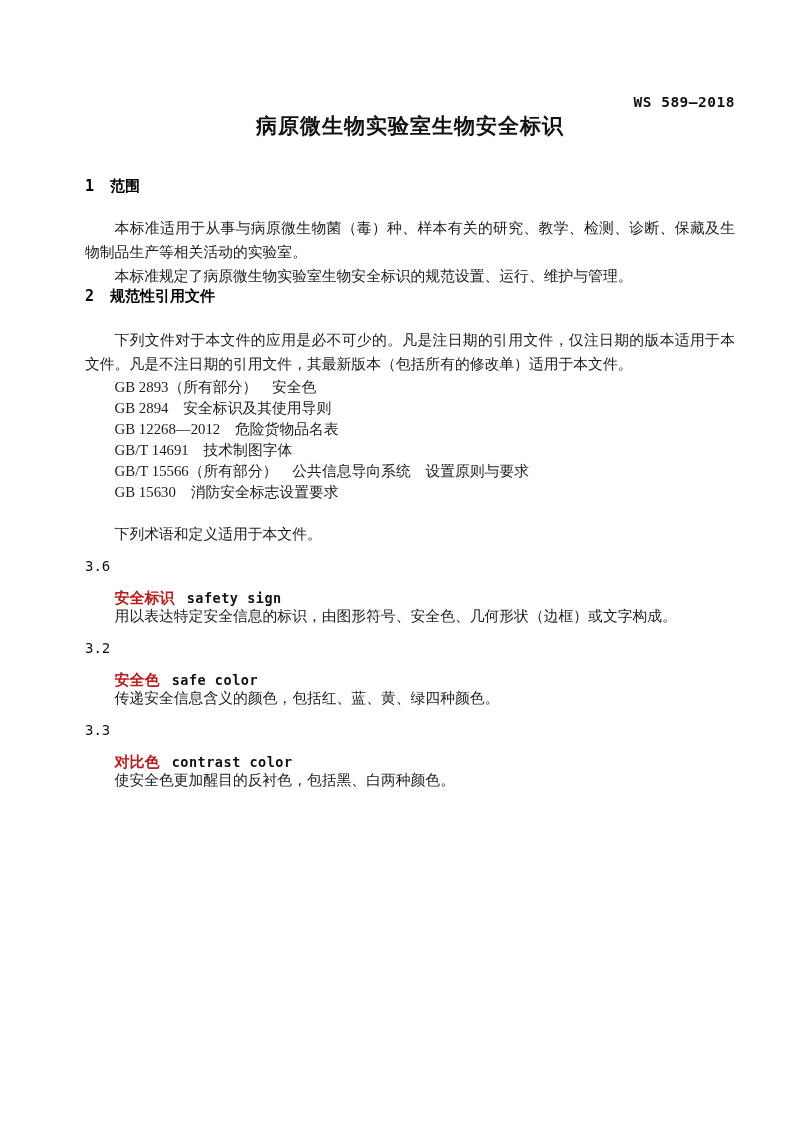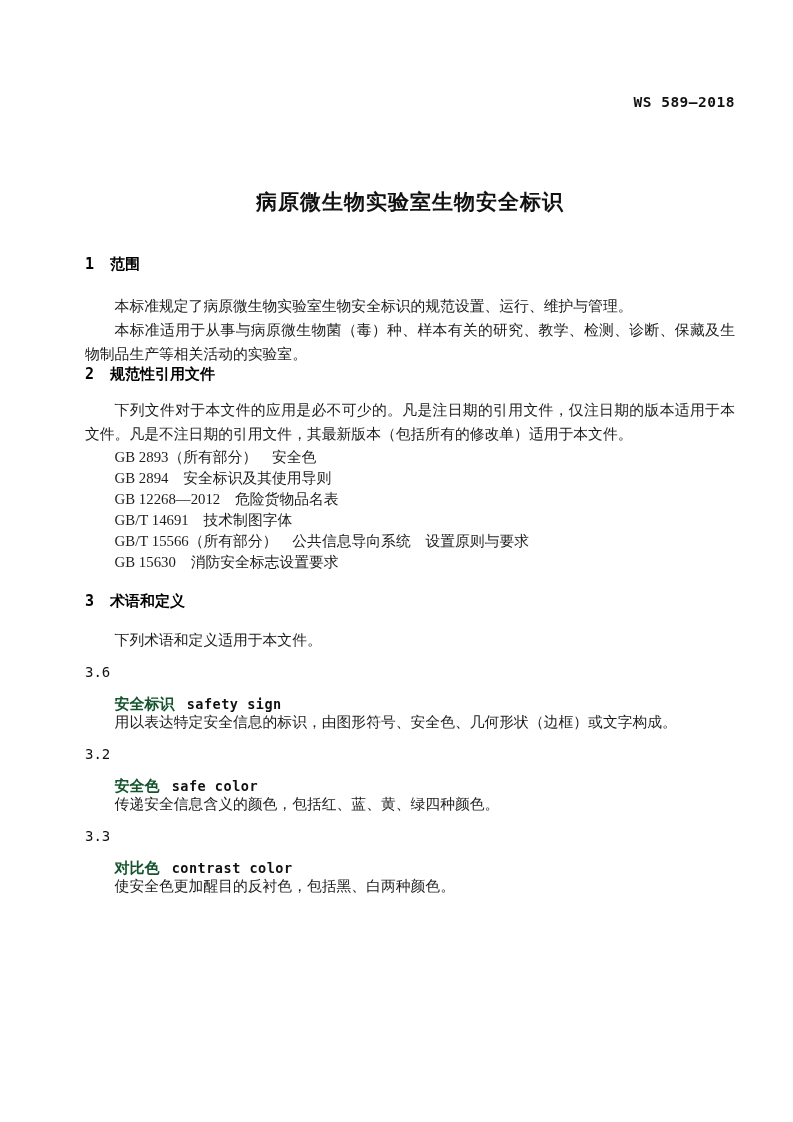--- a/index.html
+++ b/index.html
@@ -29,9 +29,8 @@
   }
   
   .doc-title {
-    margin-top: 78px;
     text-align: center;
-    font-family: Liberation Mono, monospace;
+    font-family: Liberation Sans, sans-serif;
     font-weight: bold;
     font-size: 21px;
     line-height: 32px;

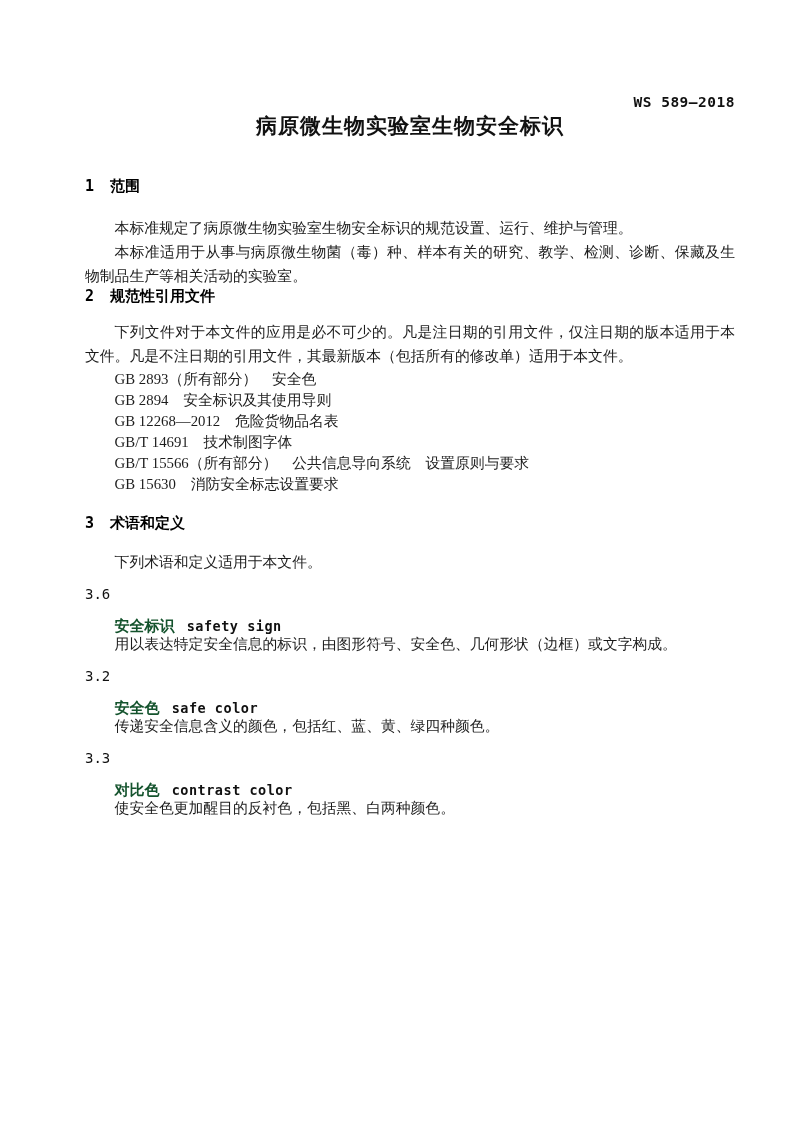--- a/index.html
+++ b/index.html
@@ -118,8 +118,8 @@
     <span class="num">1</span><span>范围</span>
   </div>
   <div class="scope-block">
+    <p class="para">本标准适用于从事与病原微生物菌（毒）种、样本有关的研究、教学、检测、诊断、保藏及生物制品生产等相关活动的实验室。</p>
     <p class="para">本标准规定了病原微生物实验室生物安全标识的规范设置、运行、维护与管理。</p>
-    <p class="para">本标准适用于从事与病原微生物菌（毒）种、样本有关的研究、教学、检测、诊断、保藏及生物制品生产等相关活动的实验室。</p>
   </div>
 
   <div class="section-heading h-refs">

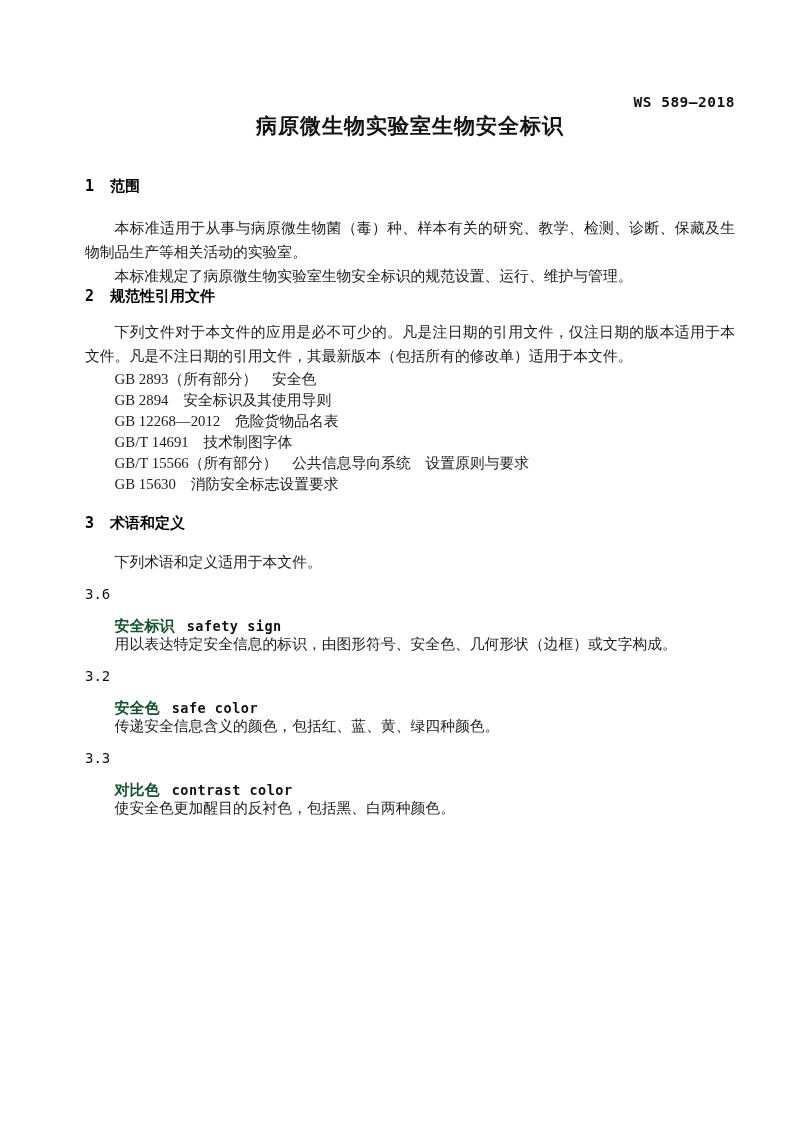--- a/index.html
+++ b/index.html
@@ -56,7 +56,7 @@
     text-align: justify;
   }
   .scope-block { margin-top: 22px; }
-  .refs-intro  { margin-top: 16px; }
+  .refs-intro  { margin-top: 24px; }
   .ref-list { margin-top: 1px; list-style: none; }
   .ref-list li {
     padding-left: 2em;

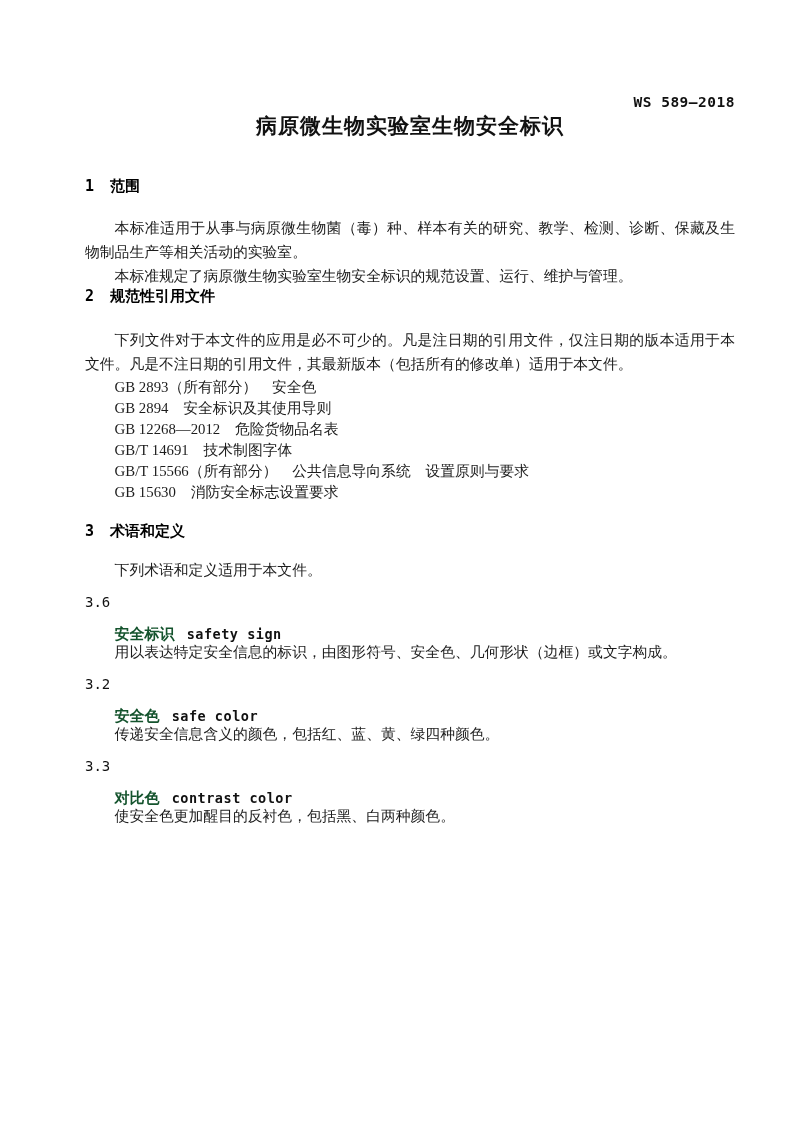--- a/index.html
+++ b/index.html
@@ -135,9 +135,6 @@
     <li>GB 15630　消防安全标志设置要求</li>
   </ul>
 
-  <div class="section-heading h-terms">
-    <span class="num">3</span><span>术语和定义</span>
-  </div>
   <p class="terms-intro para">下列术语和定义适用于本文件。</p>
 
   <div class="term-entry">

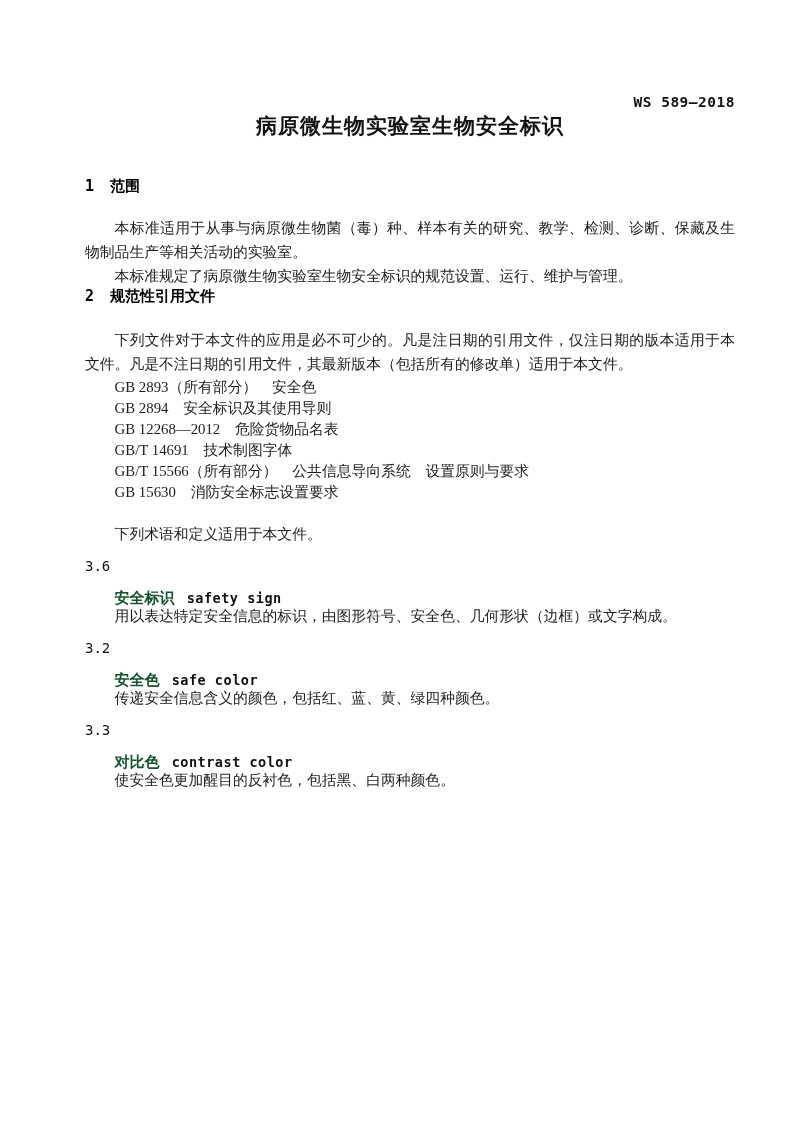--- a/index.html
+++ b/index.html
@@ -81,7 +81,7 @@
     font-family: "DejaVu Sans", "Liberation Sans", sans-serif;
     font-weight: bold;
     font-size: 15px;
-    color: #14532d;
+    color: #b91c1c;
   }
   .term-en {
     margin-left: 0.9em;

